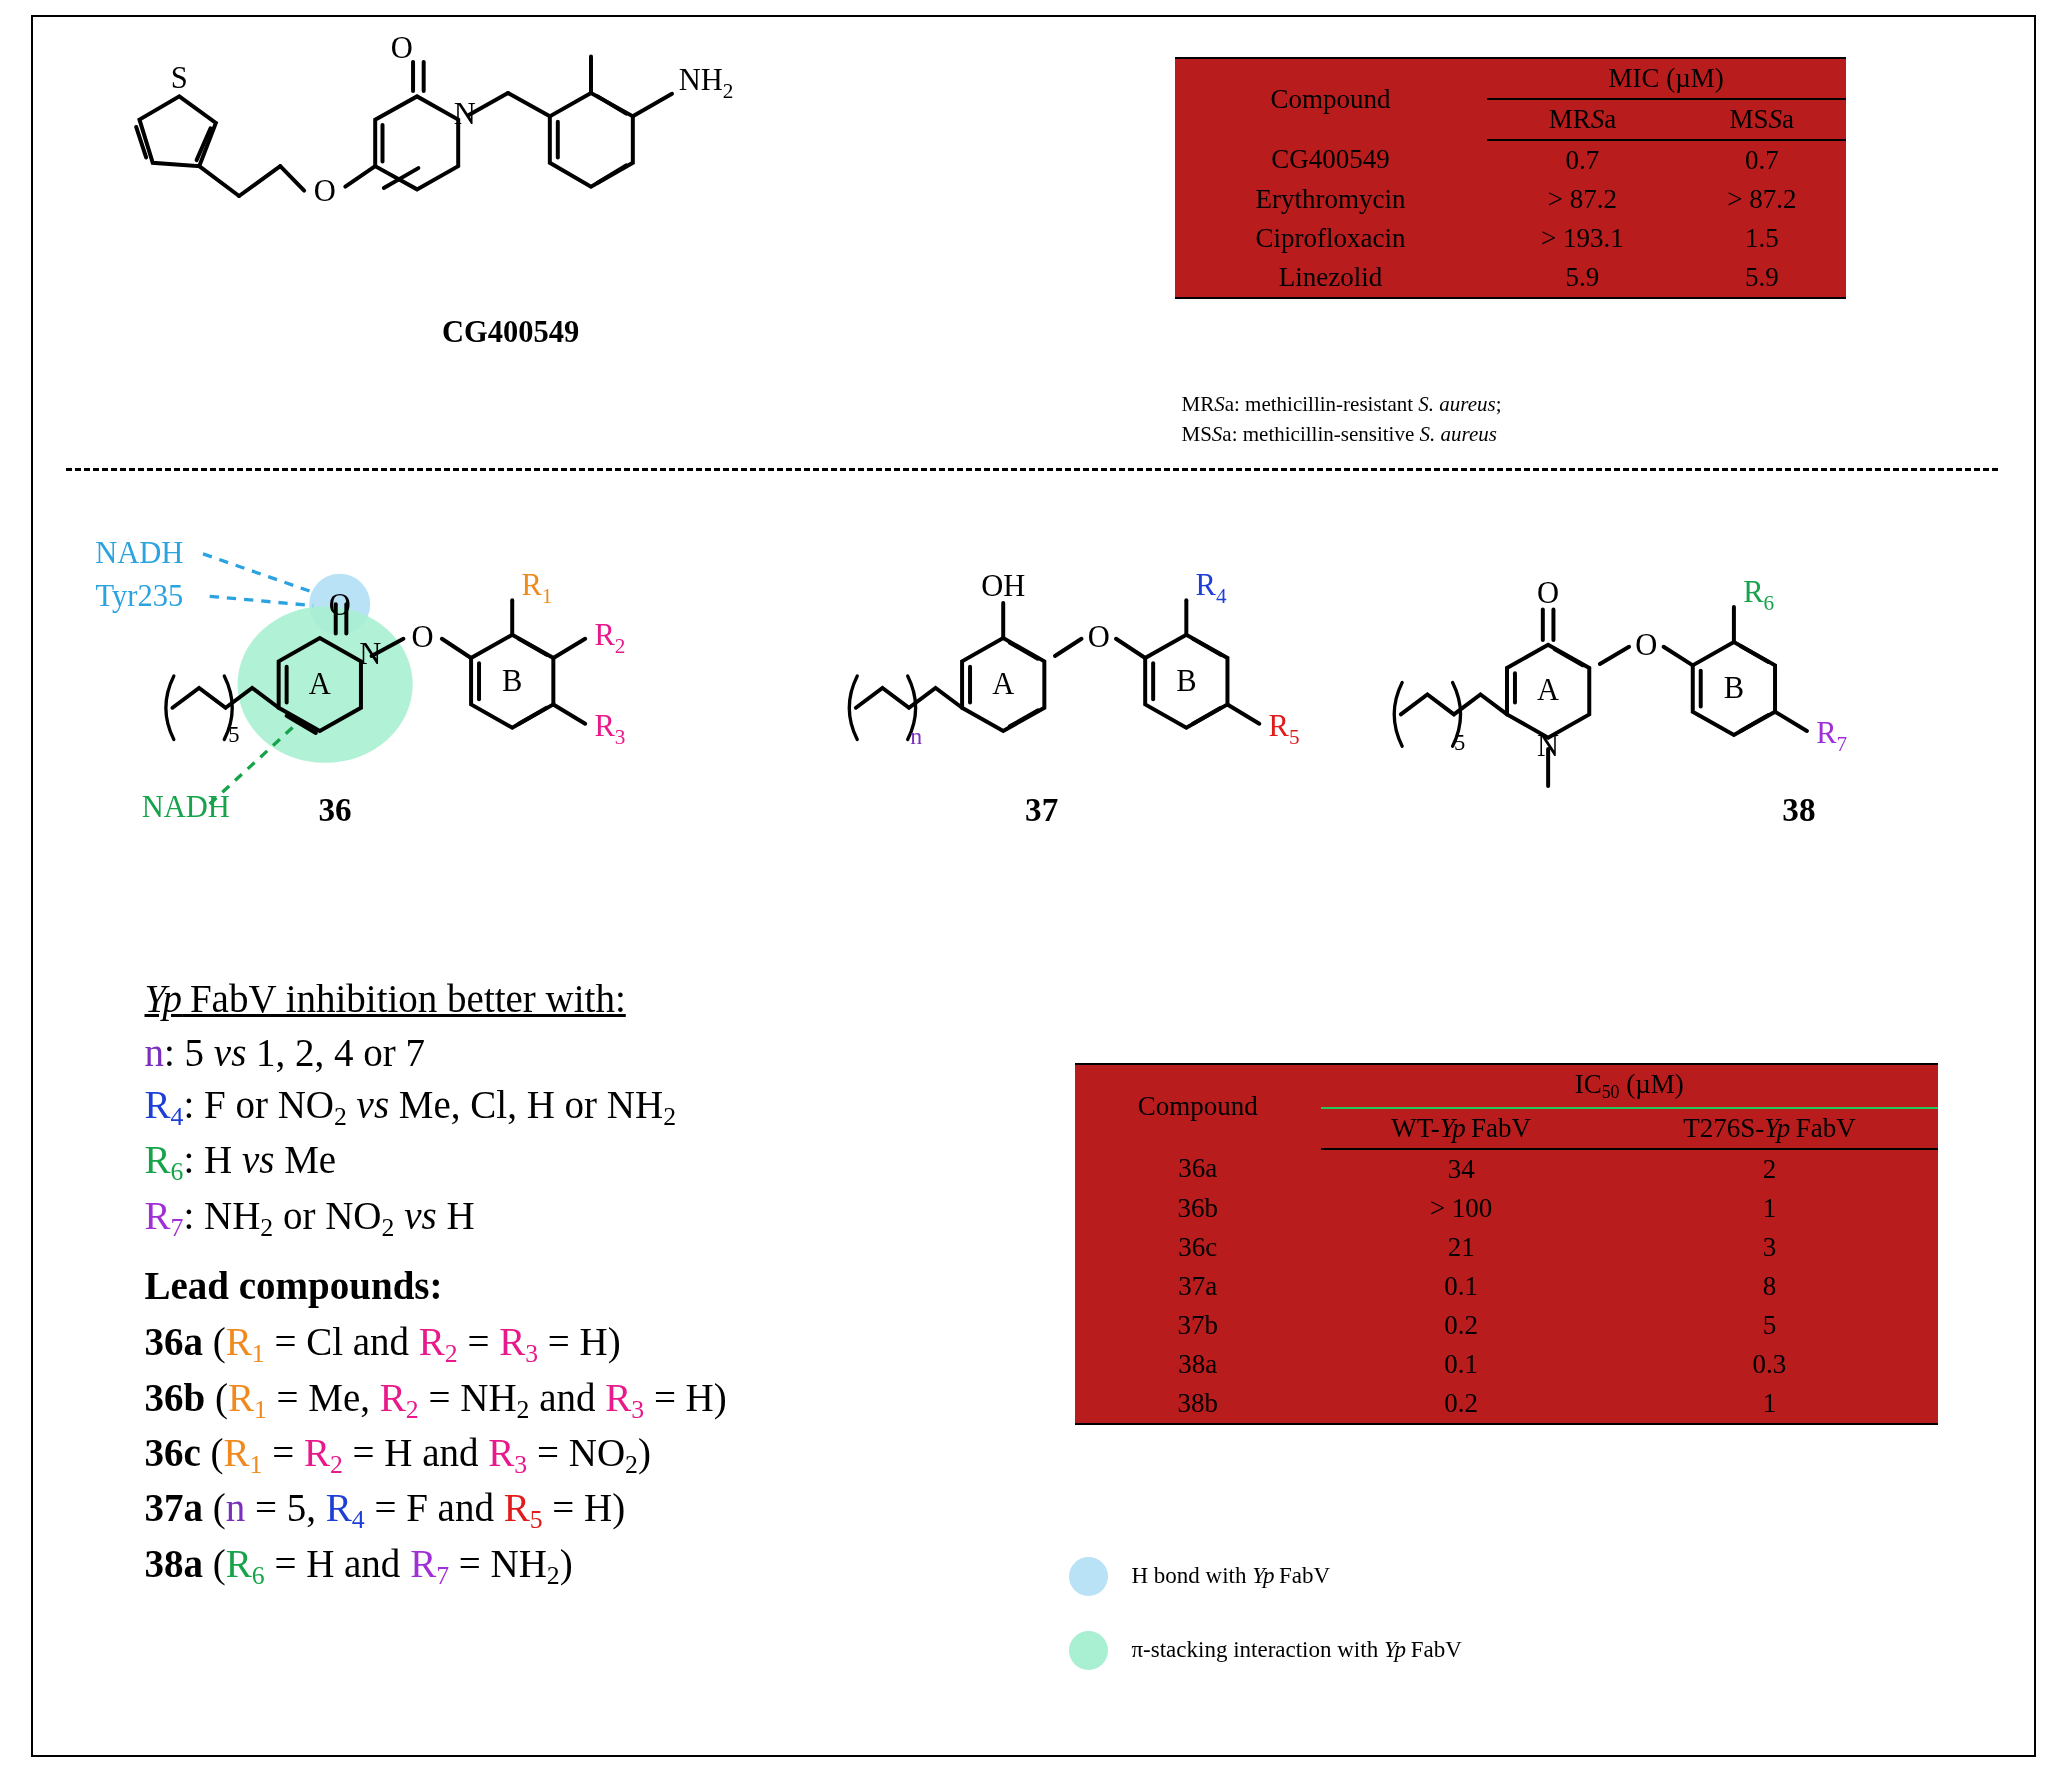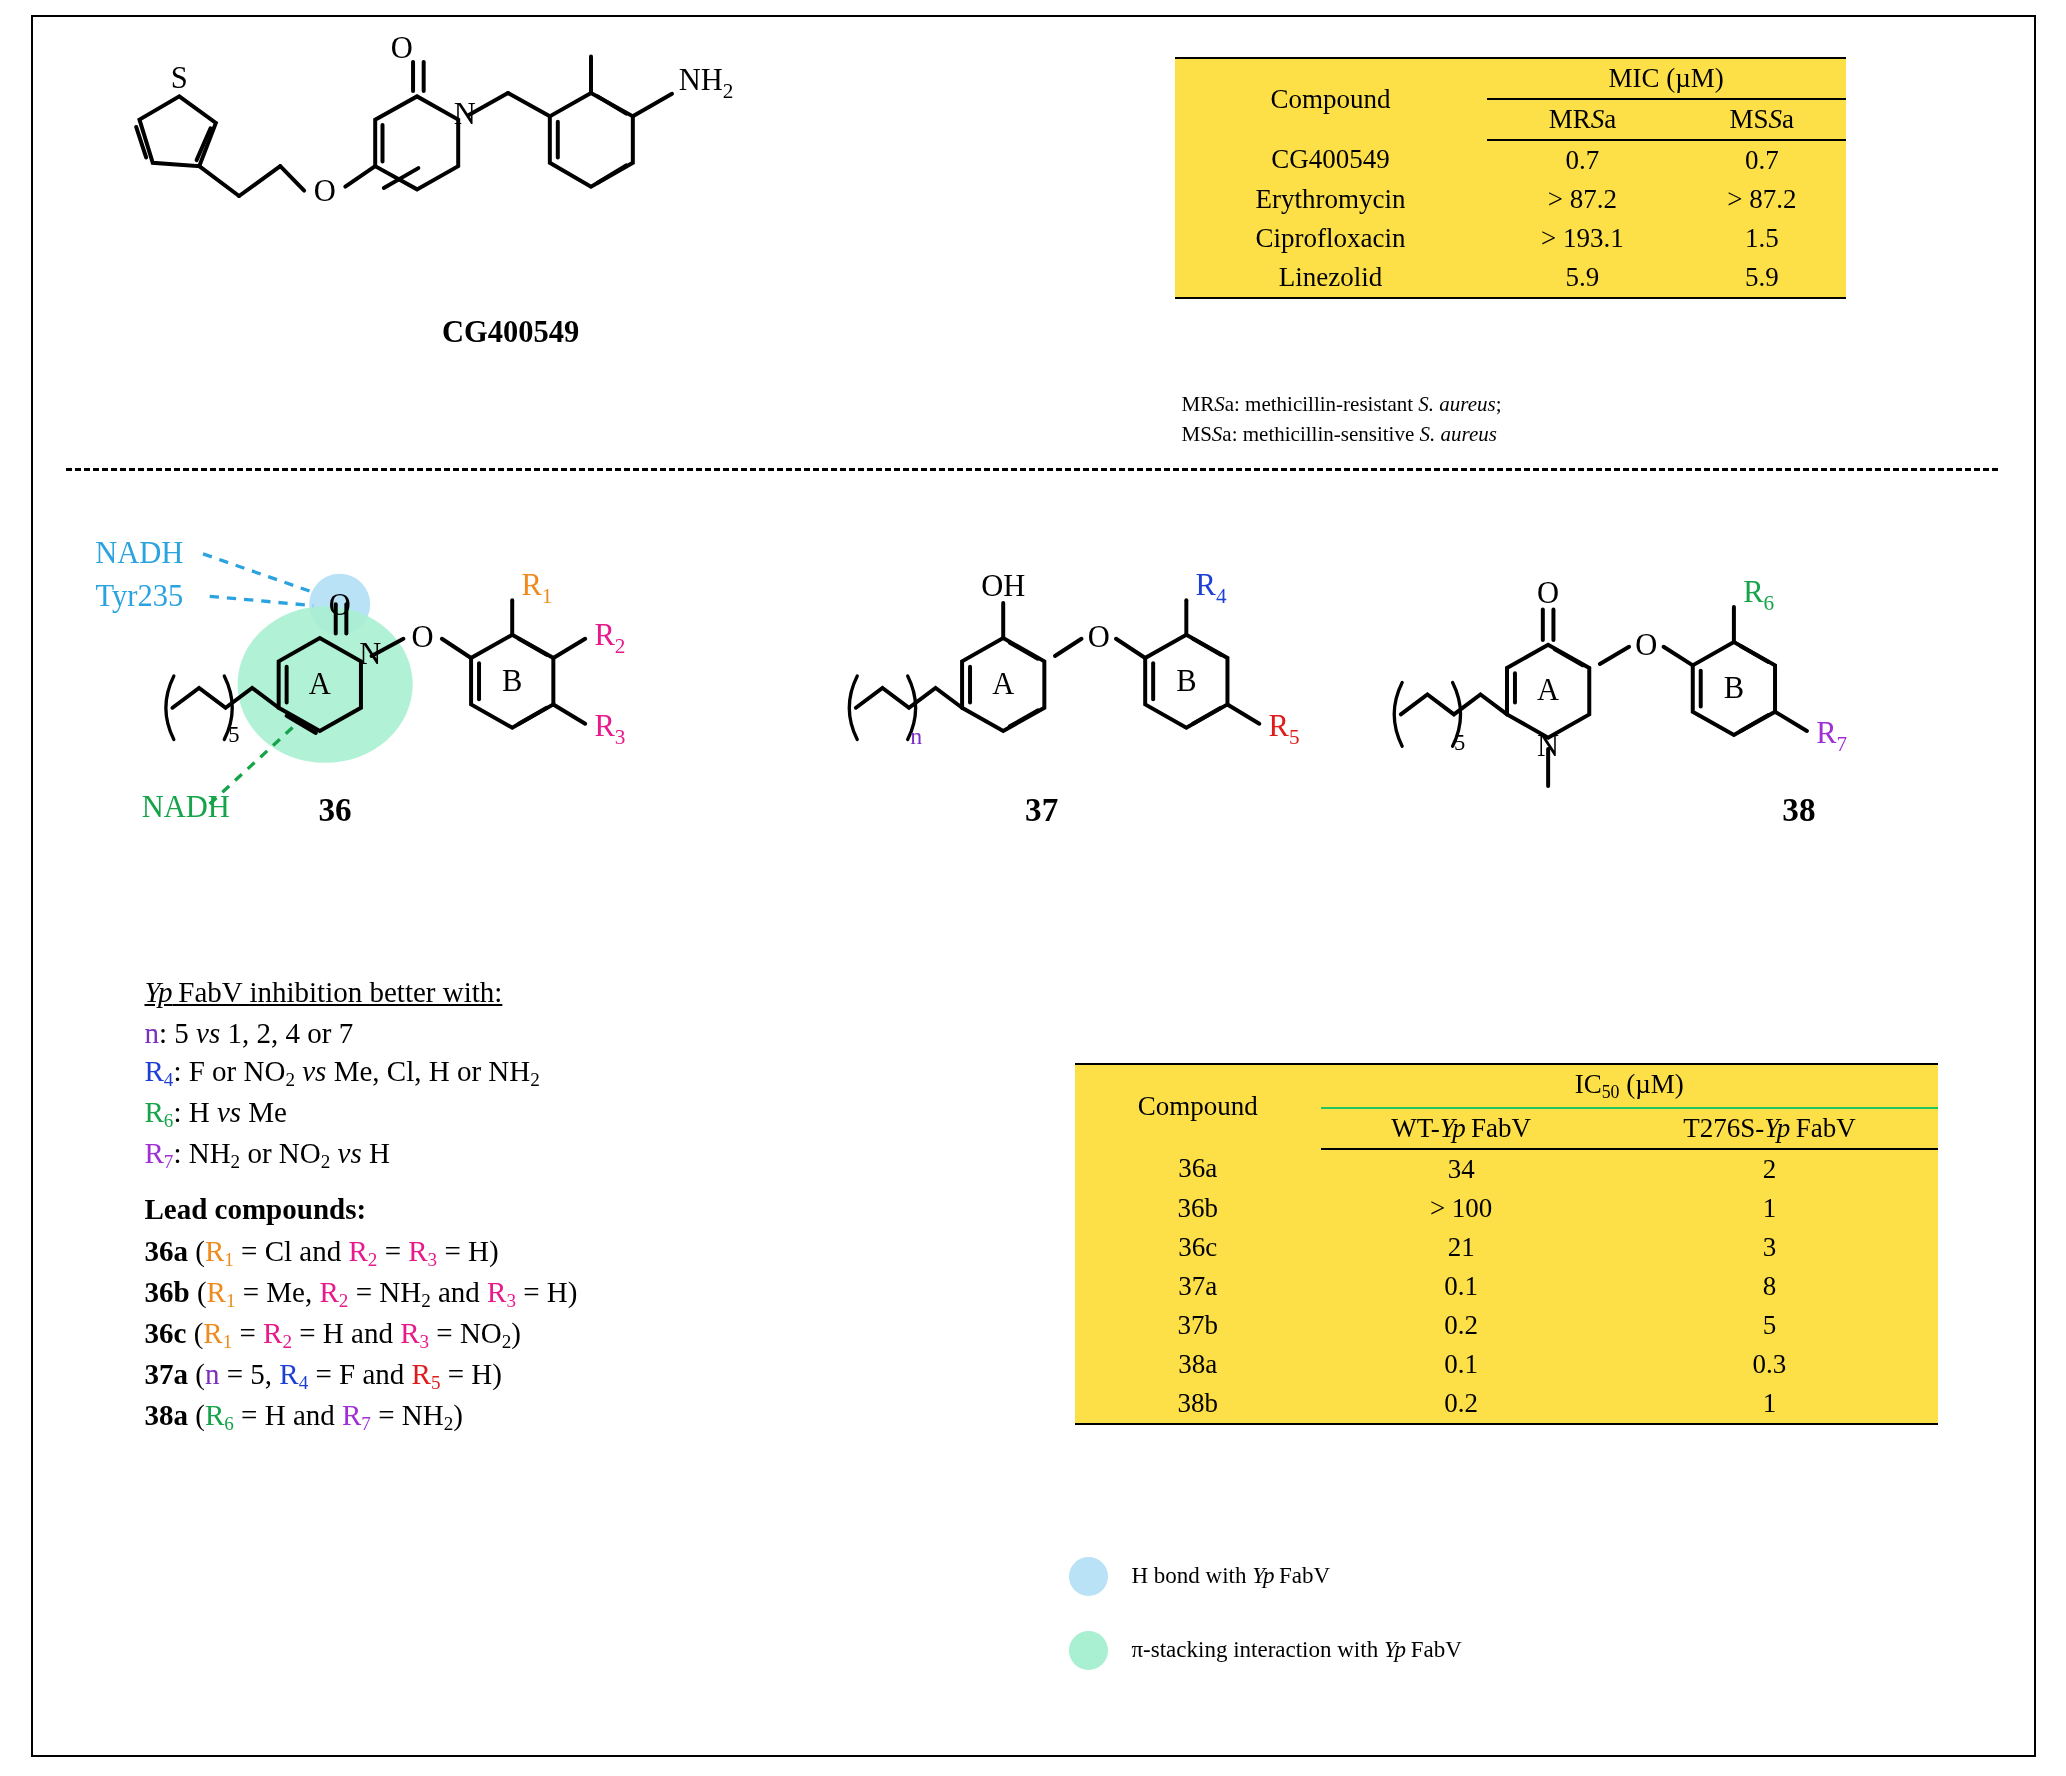--- a/index.html
+++ b/index.html
@@ -25,7 +25,7 @@
     border-top:3.3px dashed #000;
   }
   
-  table{border-collapse:collapse;background:#fde047;}
+  table{border-collapse:collapse;background:#b91c1c;}
   .tbl td,.tbl th{
     font-size:26.6px;padding:4px 12px;text-align:center;font-weight:normal;
   }

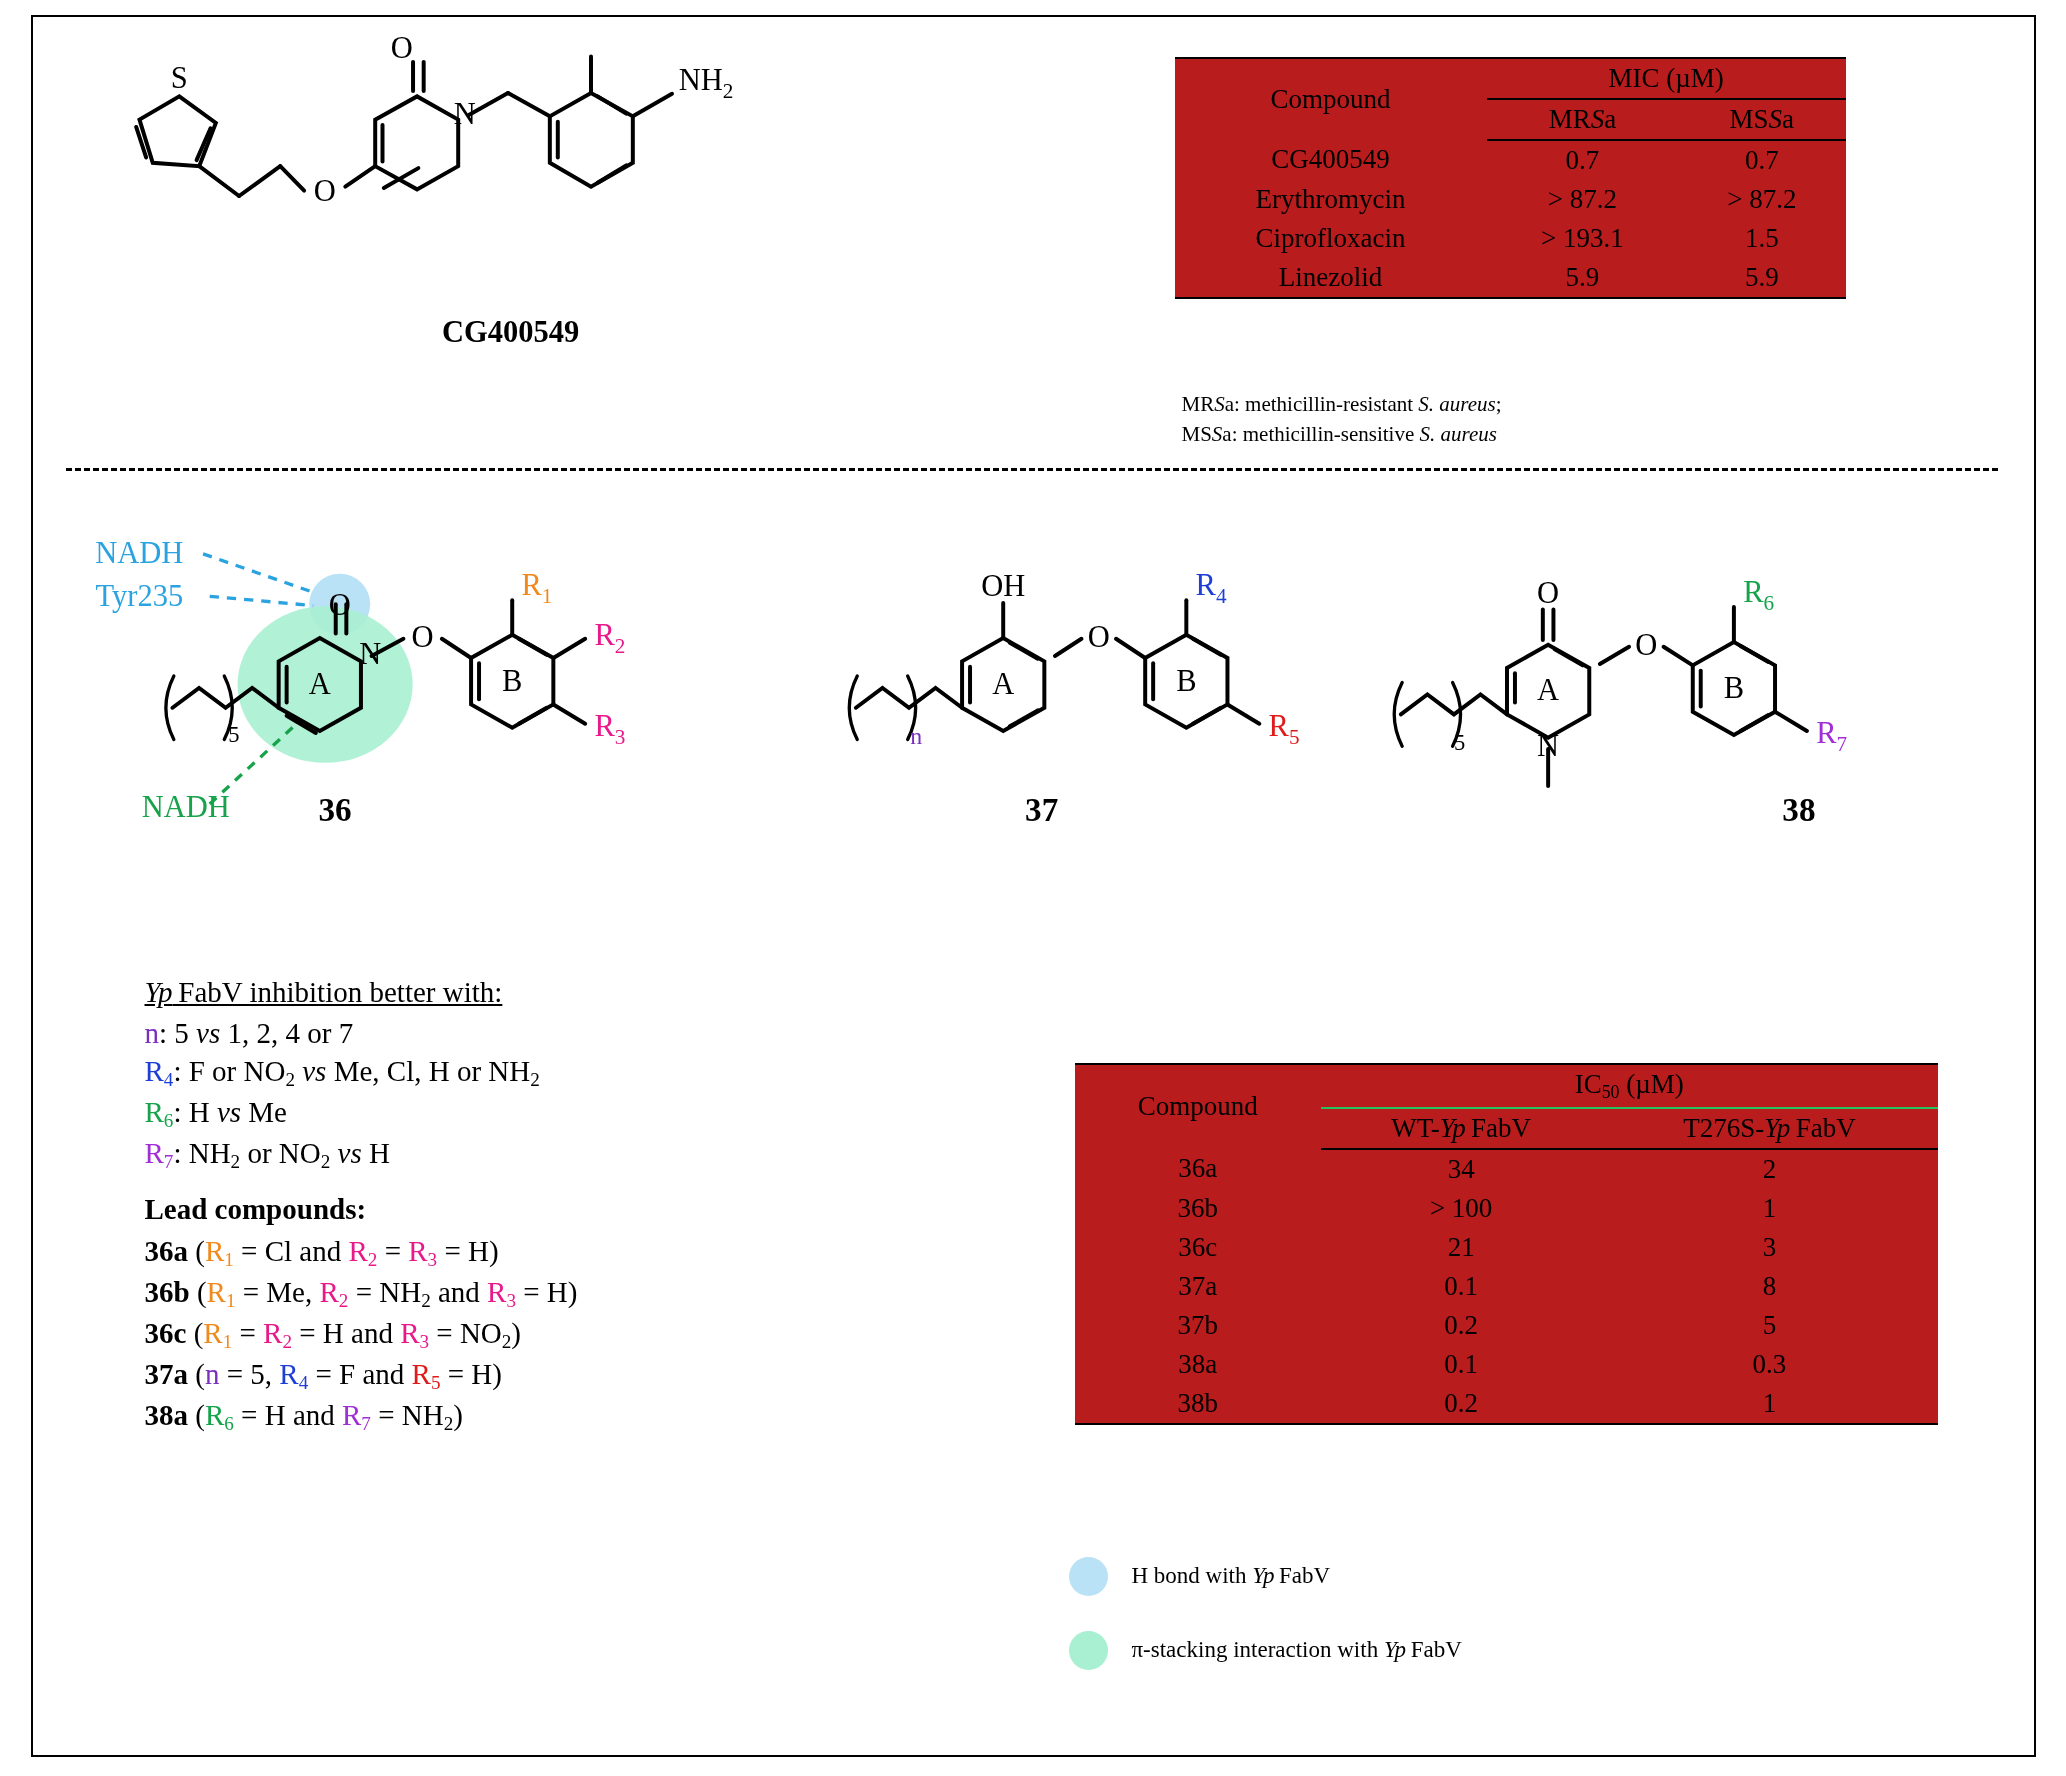--- a/index.html
+++ b/index.html
@@ -40,7 +40,7 @@
   #ic50-table td{font-size:27px;}
   .notes{position:absolute;left:1149px;top:372px;font-size:21px;line-height:1.45;}
   
-  .textblock{position:absolute;left:112px;top:956px;font-size:29px;line-height:1.33;}
+  .textblock{position:absolute;left:112px;top:956px;font-size:39px;line-height:1.33;}
   .textblock .hdr{text-decoration:underline;margin-bottom:2.7px;}
   .lead-hdr{font-weight:bold;margin-top:15px;margin-bottom:4px;}
   .c-n{color:#7b2fbe;}

